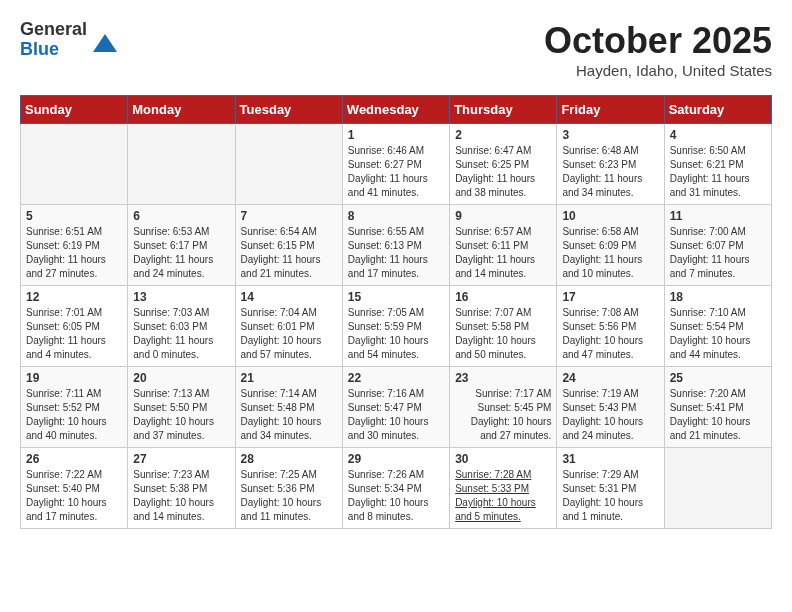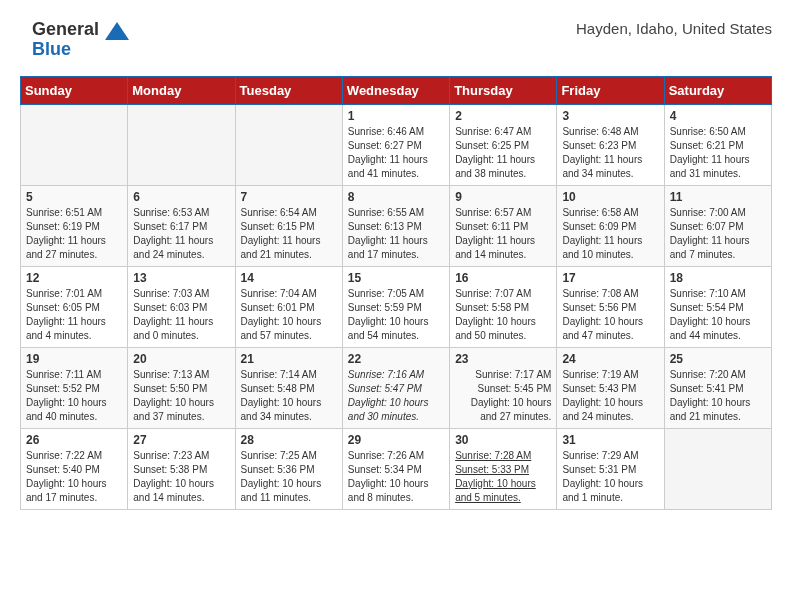--- a/index.html
+++ b/index.html
@@ -18,8 +18,7 @@
     }
     .logo {
       display: flex;
-      align-items: flex-start;
-      margin-left: 12px;
+      align-items: flex-end;
     }
     .logo-text {
       display: flex;

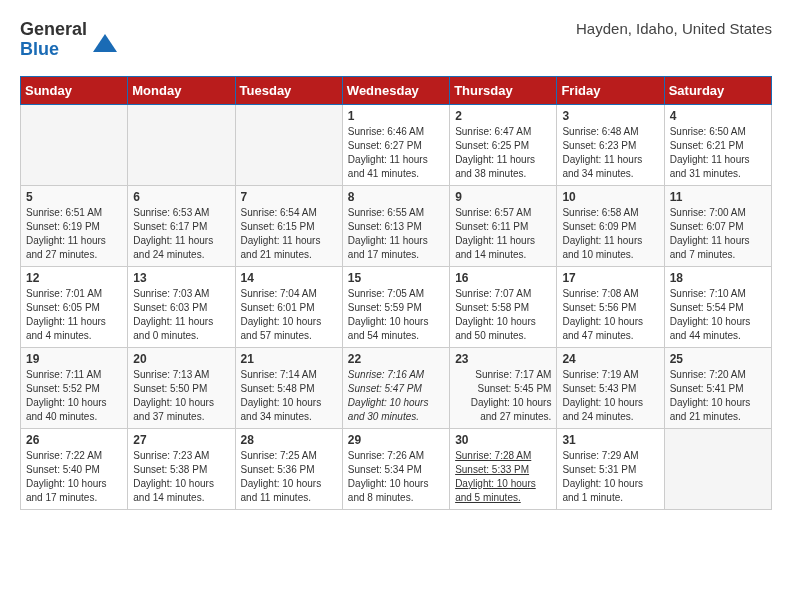--- a/index.html
+++ b/index.html
@@ -109,6 +109,7 @@
     </svg>
   </div>
   <div class="title-block">
+    <div class="month-title">October 2025</div>
     <div class="location">Hayden, Idaho, United States</div>
   </div>
 </div>

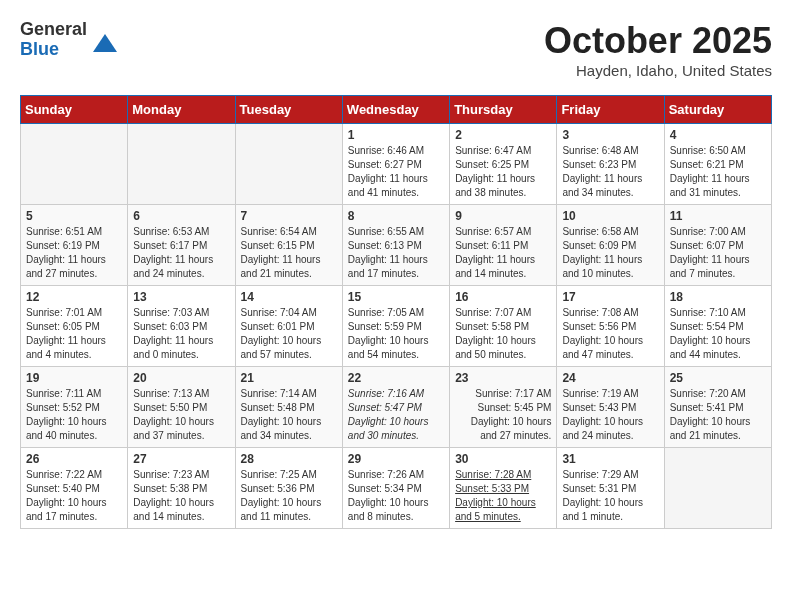--- a/index.html
+++ b/index.html
@@ -286,7 +286,7 @@
         </td>
         <td>
           <span class="day-number">22</span>
-          <div class="day-info" style="white-space: pre-line; font-style: italic;">Sunrise: 7:16 AM
+          <div class="day-info" style="white-space: pre-line;">Sunrise: 7:16 AM
 Sunset: 5:47 PM
 Daylight: 10 hours
 and 30 minutes.</div>

